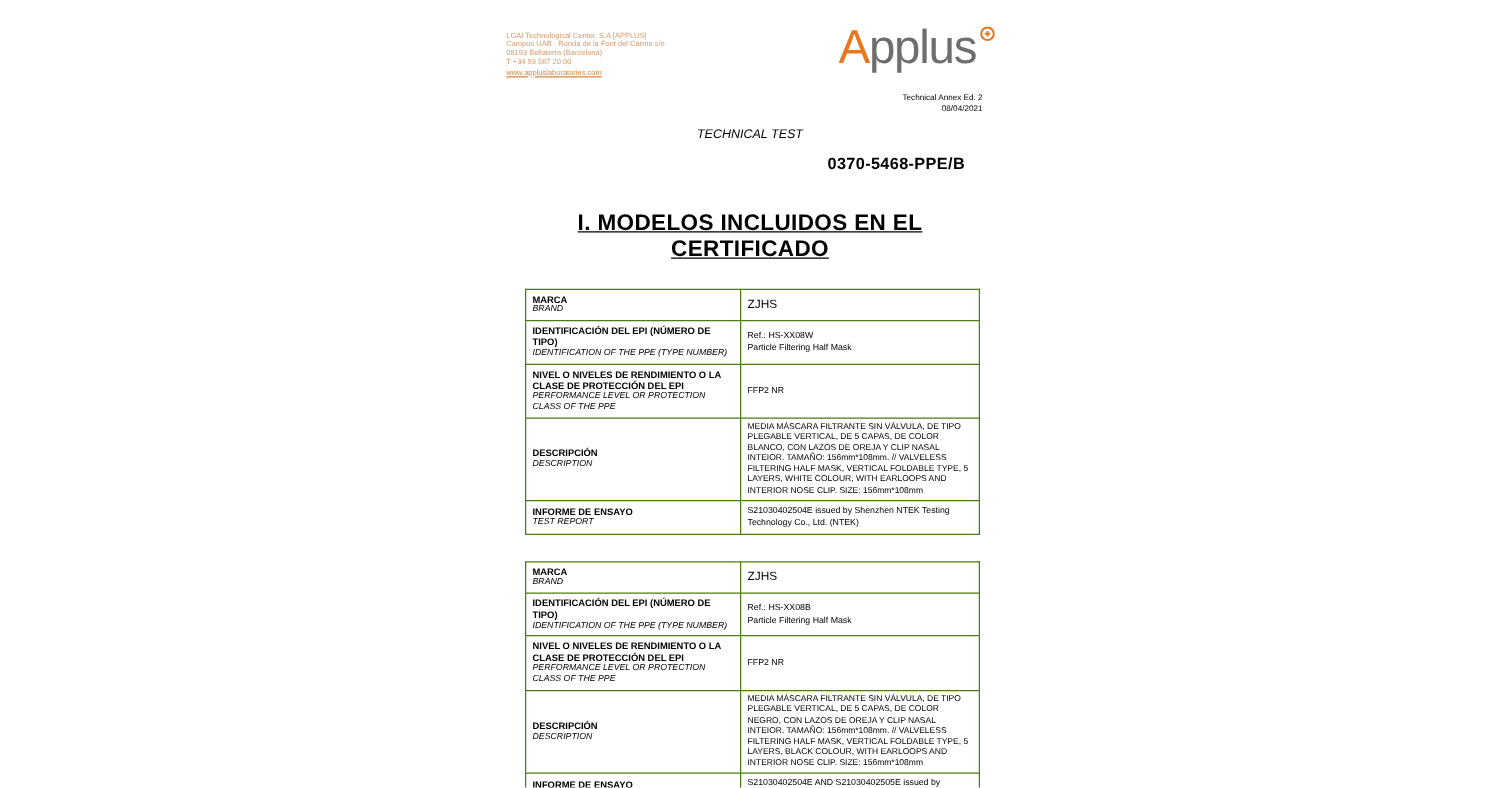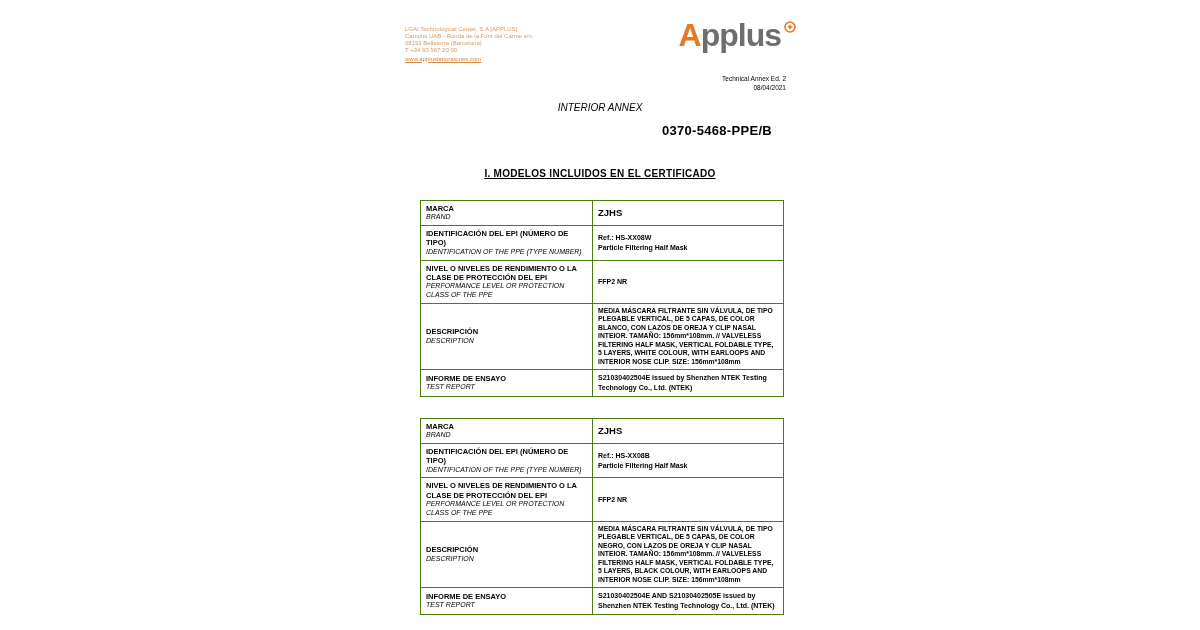--- a/index.html
+++ b/index.html
@@ -11,7 +11,7 @@
   .header-row { display:flex; justify-content:space-between; align-items:flex-start; padding-top:26px; }
   .address { font-size:6px; line-height:1.15; color:#d49a6a; margin-left:1px; }
   .address .website { color:#d4873f; text-decoration:underline; display:inline-block; margin-top:2px; cursor:pointer; }
-  .logo { position:relative; font-size:32px; font-weight:bold; letter-spacing:-1px;
+  .logo { position:relative; font-size:38px; font-weight:normal; letter-spacing:-1px;
           color:#6e6e6e; margin-top:-8px; padding-right:15px; line-height:1.1; }
   .logo .logo-a { color:#e87722; }
   .logo-symbol { position:absolute; top:3px; right:0; width:12px; height:12px; }

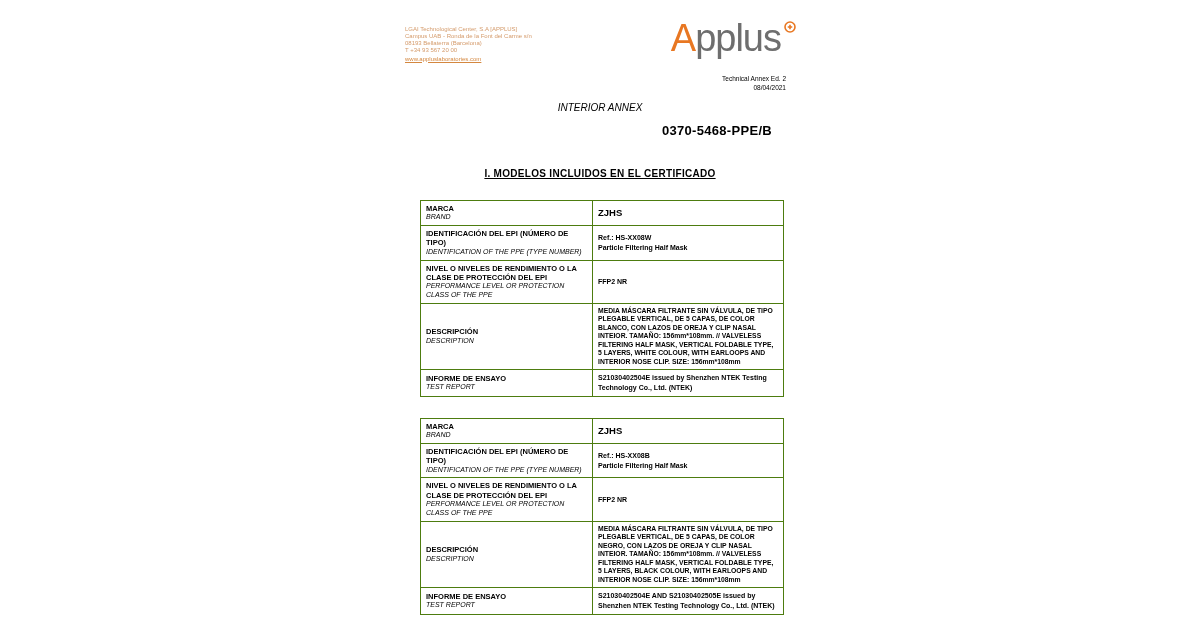--- a/index.html
+++ b/index.html
@@ -66,7 +66,7 @@
   </div>
 
   <div class="title-block">
-    <div class="title-en">INTERIOR ANNEX</div>
+    <div class="title-en">TECHNICAL TEST</div>
     <div class="cert-number">0370-5468-PPE/B</div>
   </div>
 

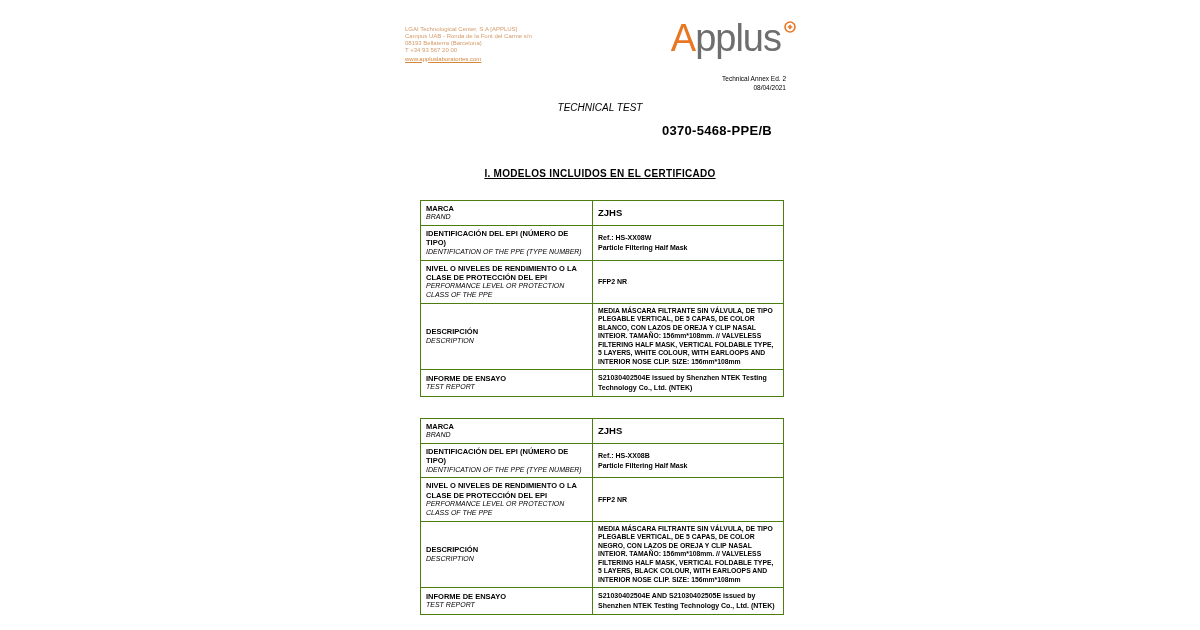--- a/index.html
+++ b/index.html
@@ -24,7 +24,7 @@
   .title-en { text-align:center; font-style:italic; font-size:10px; margin-top:1px; }
   .cert-number { position:absolute; right:24px; top:21px; font-weight:bold; font-size:13px; letter-spacing:0.3px; }
 
-  .section-title { text-align:center; font-weight:bold; font-size:10px; text-decoration:underline; margin-top:28px; letter-spacing:0.3px; }
+  .section-title { text-align:center; font-weight:bold; font-size:18px; text-decoration:underline; margin-top:28px; letter-spacing:0.3px; }
   .section-subtitle { text-align:center; font-style:italic; font-size:8px; margin-top:12px; }
 
   

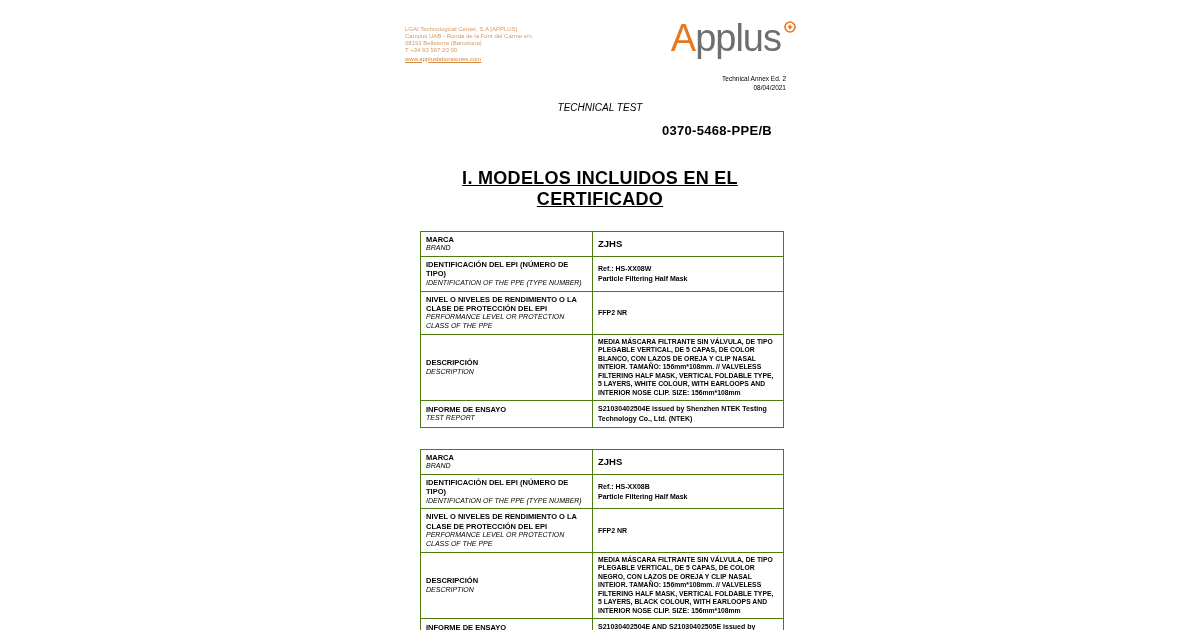--- a/index.html
+++ b/index.html
@@ -33,7 +33,7 @@
   td.label-cell { width:172px; }
   .lbl-es { font-weight:bold; font-size:7.5px; line-height:1.25; }
   .lbl-en { font-style:italic; font-size:7px; line-height:1.25; }
-  td.value-cell { font-size:7px; line-height:1.4;font-weight:bold; }
+  td.value-cell { font-size:7px; line-height:1.4; }
   td.value-cell .brand-value { font-size:9.5px; }
   td.value-cell.desc { line-height:1.25; font-size:6.8px; }
   .t2 { margin-top:18px; }

